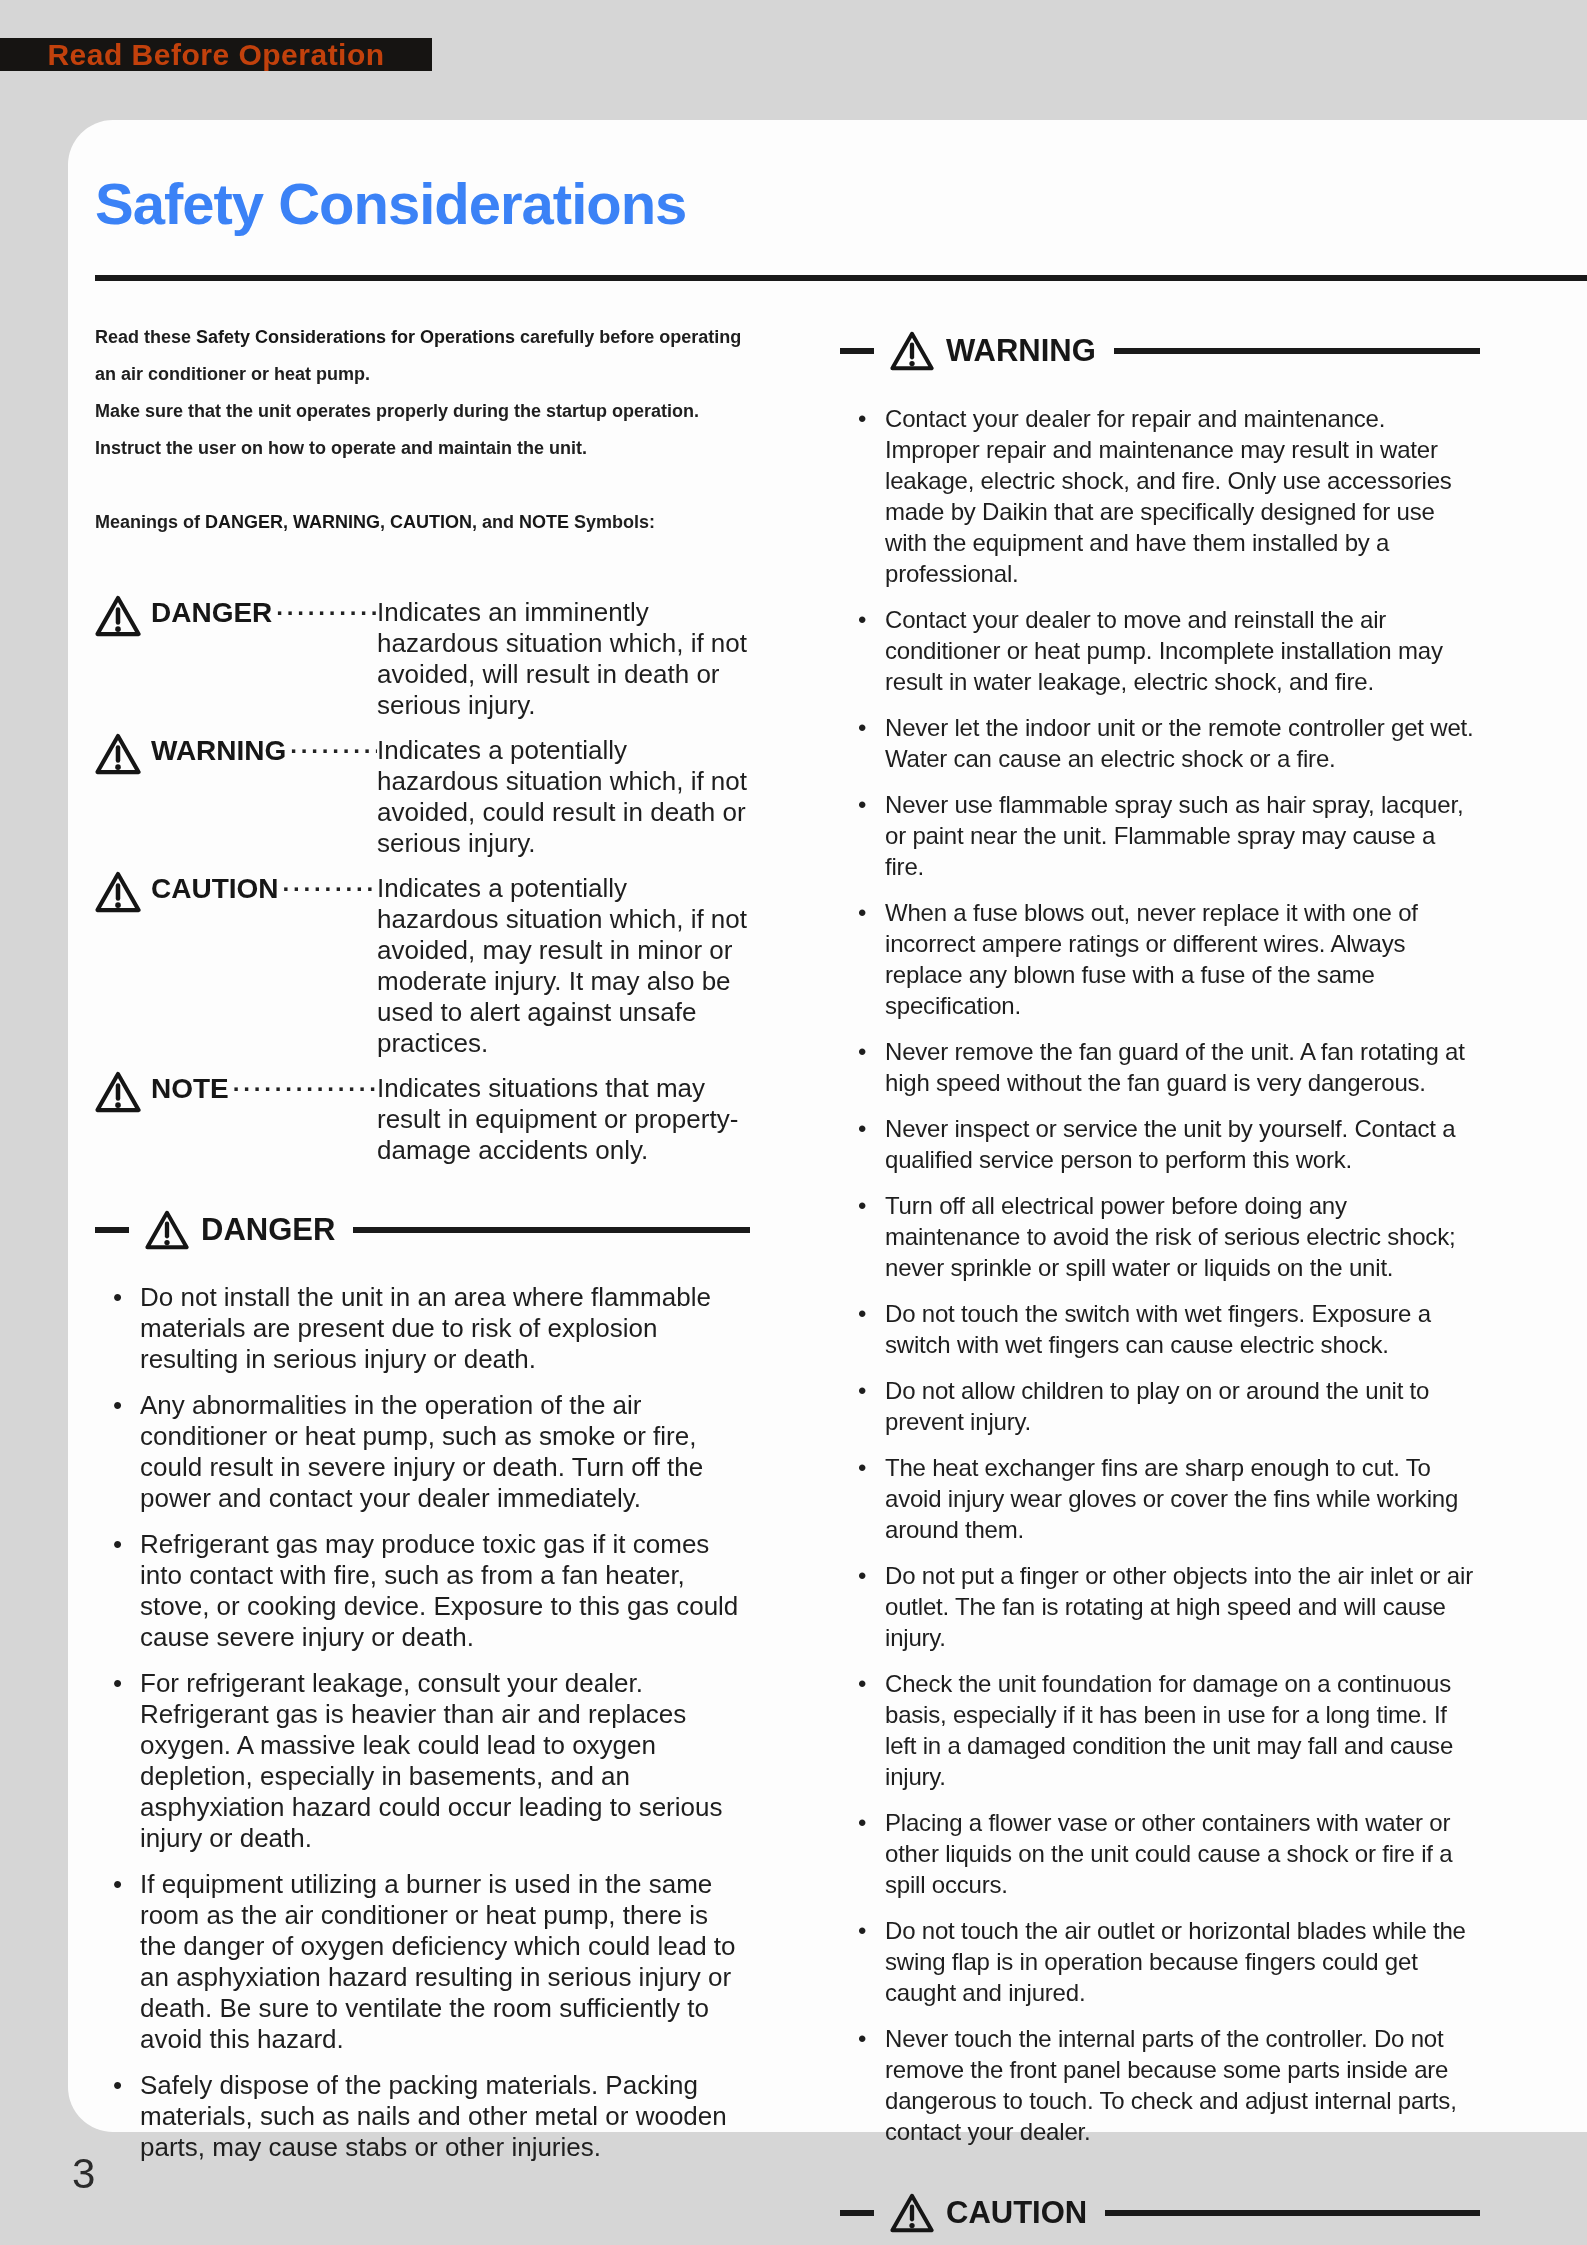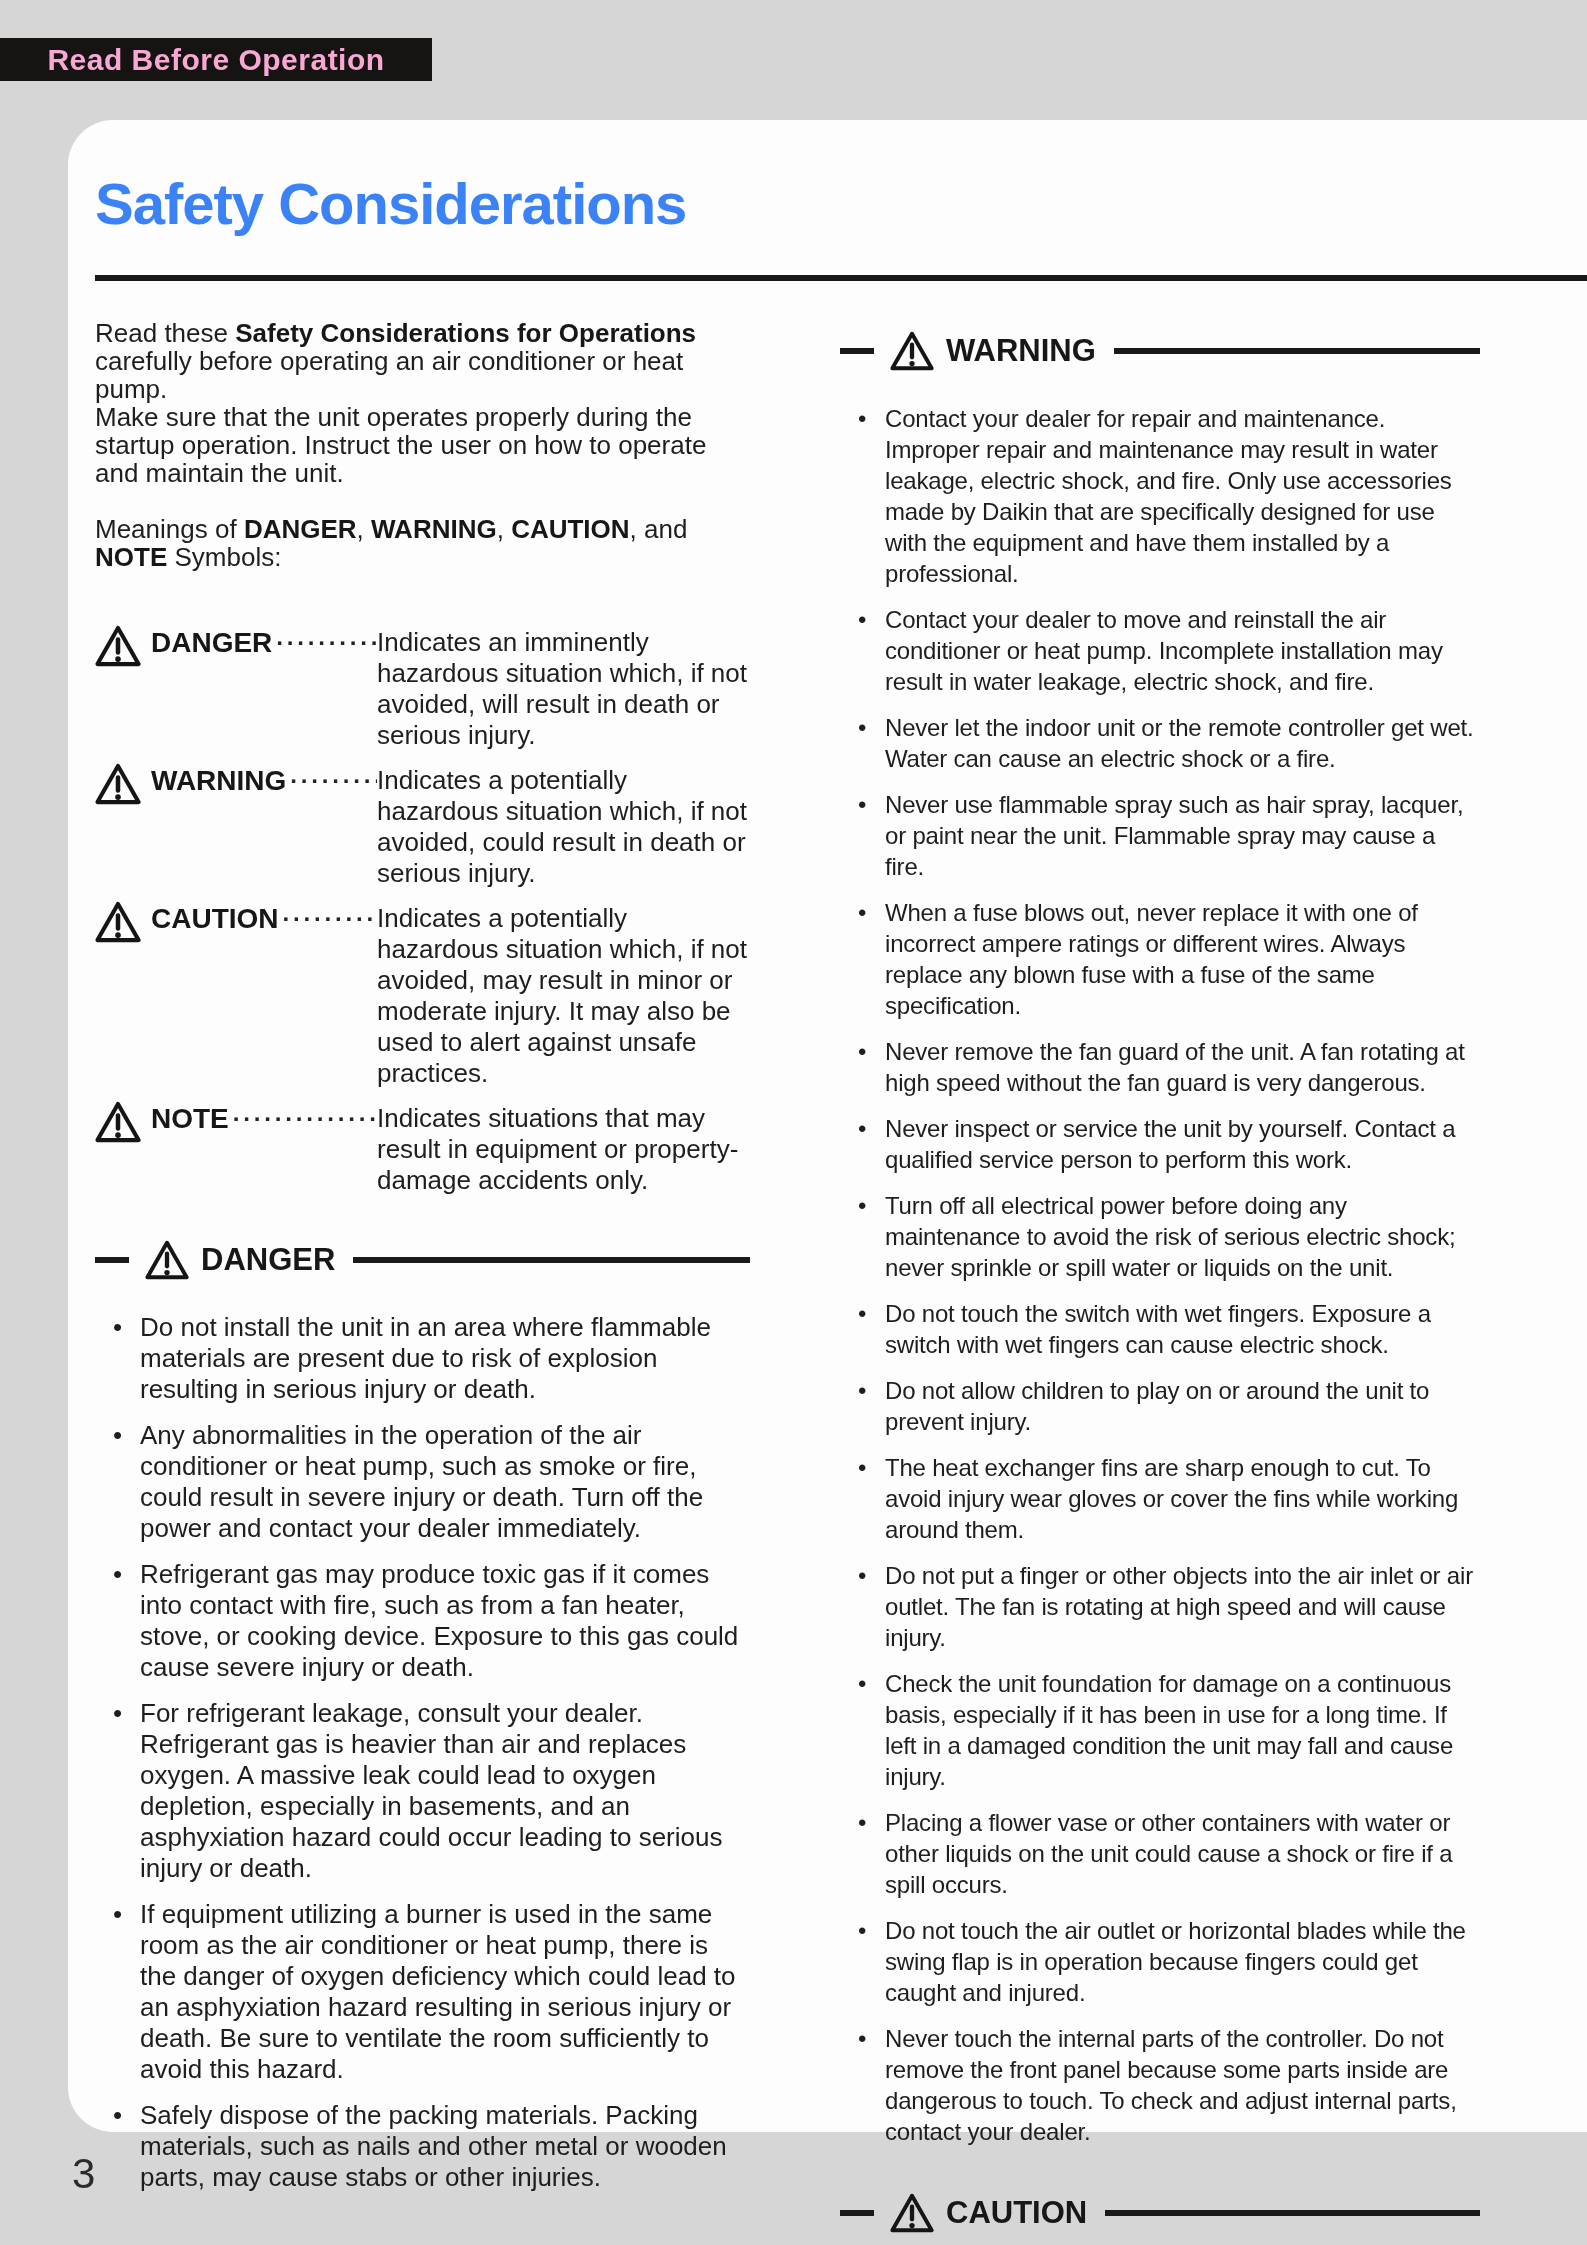--- a/index.html
+++ b/index.html
@@ -12,8 +12,8 @@
   }
   .header-bar {
     position: absolute; left: 0; top: 38px;
-    width: 432px; height: 43px;
-    background: #161412; color: #f9a8d4;
+    width: 432px; height: 33px;
+    background: #161412; color: #c2410c;
     display: flex; align-items: center; justify-content: center;
     font-size: 30px; font-weight: bold; letter-spacing: 0.5px;
   }

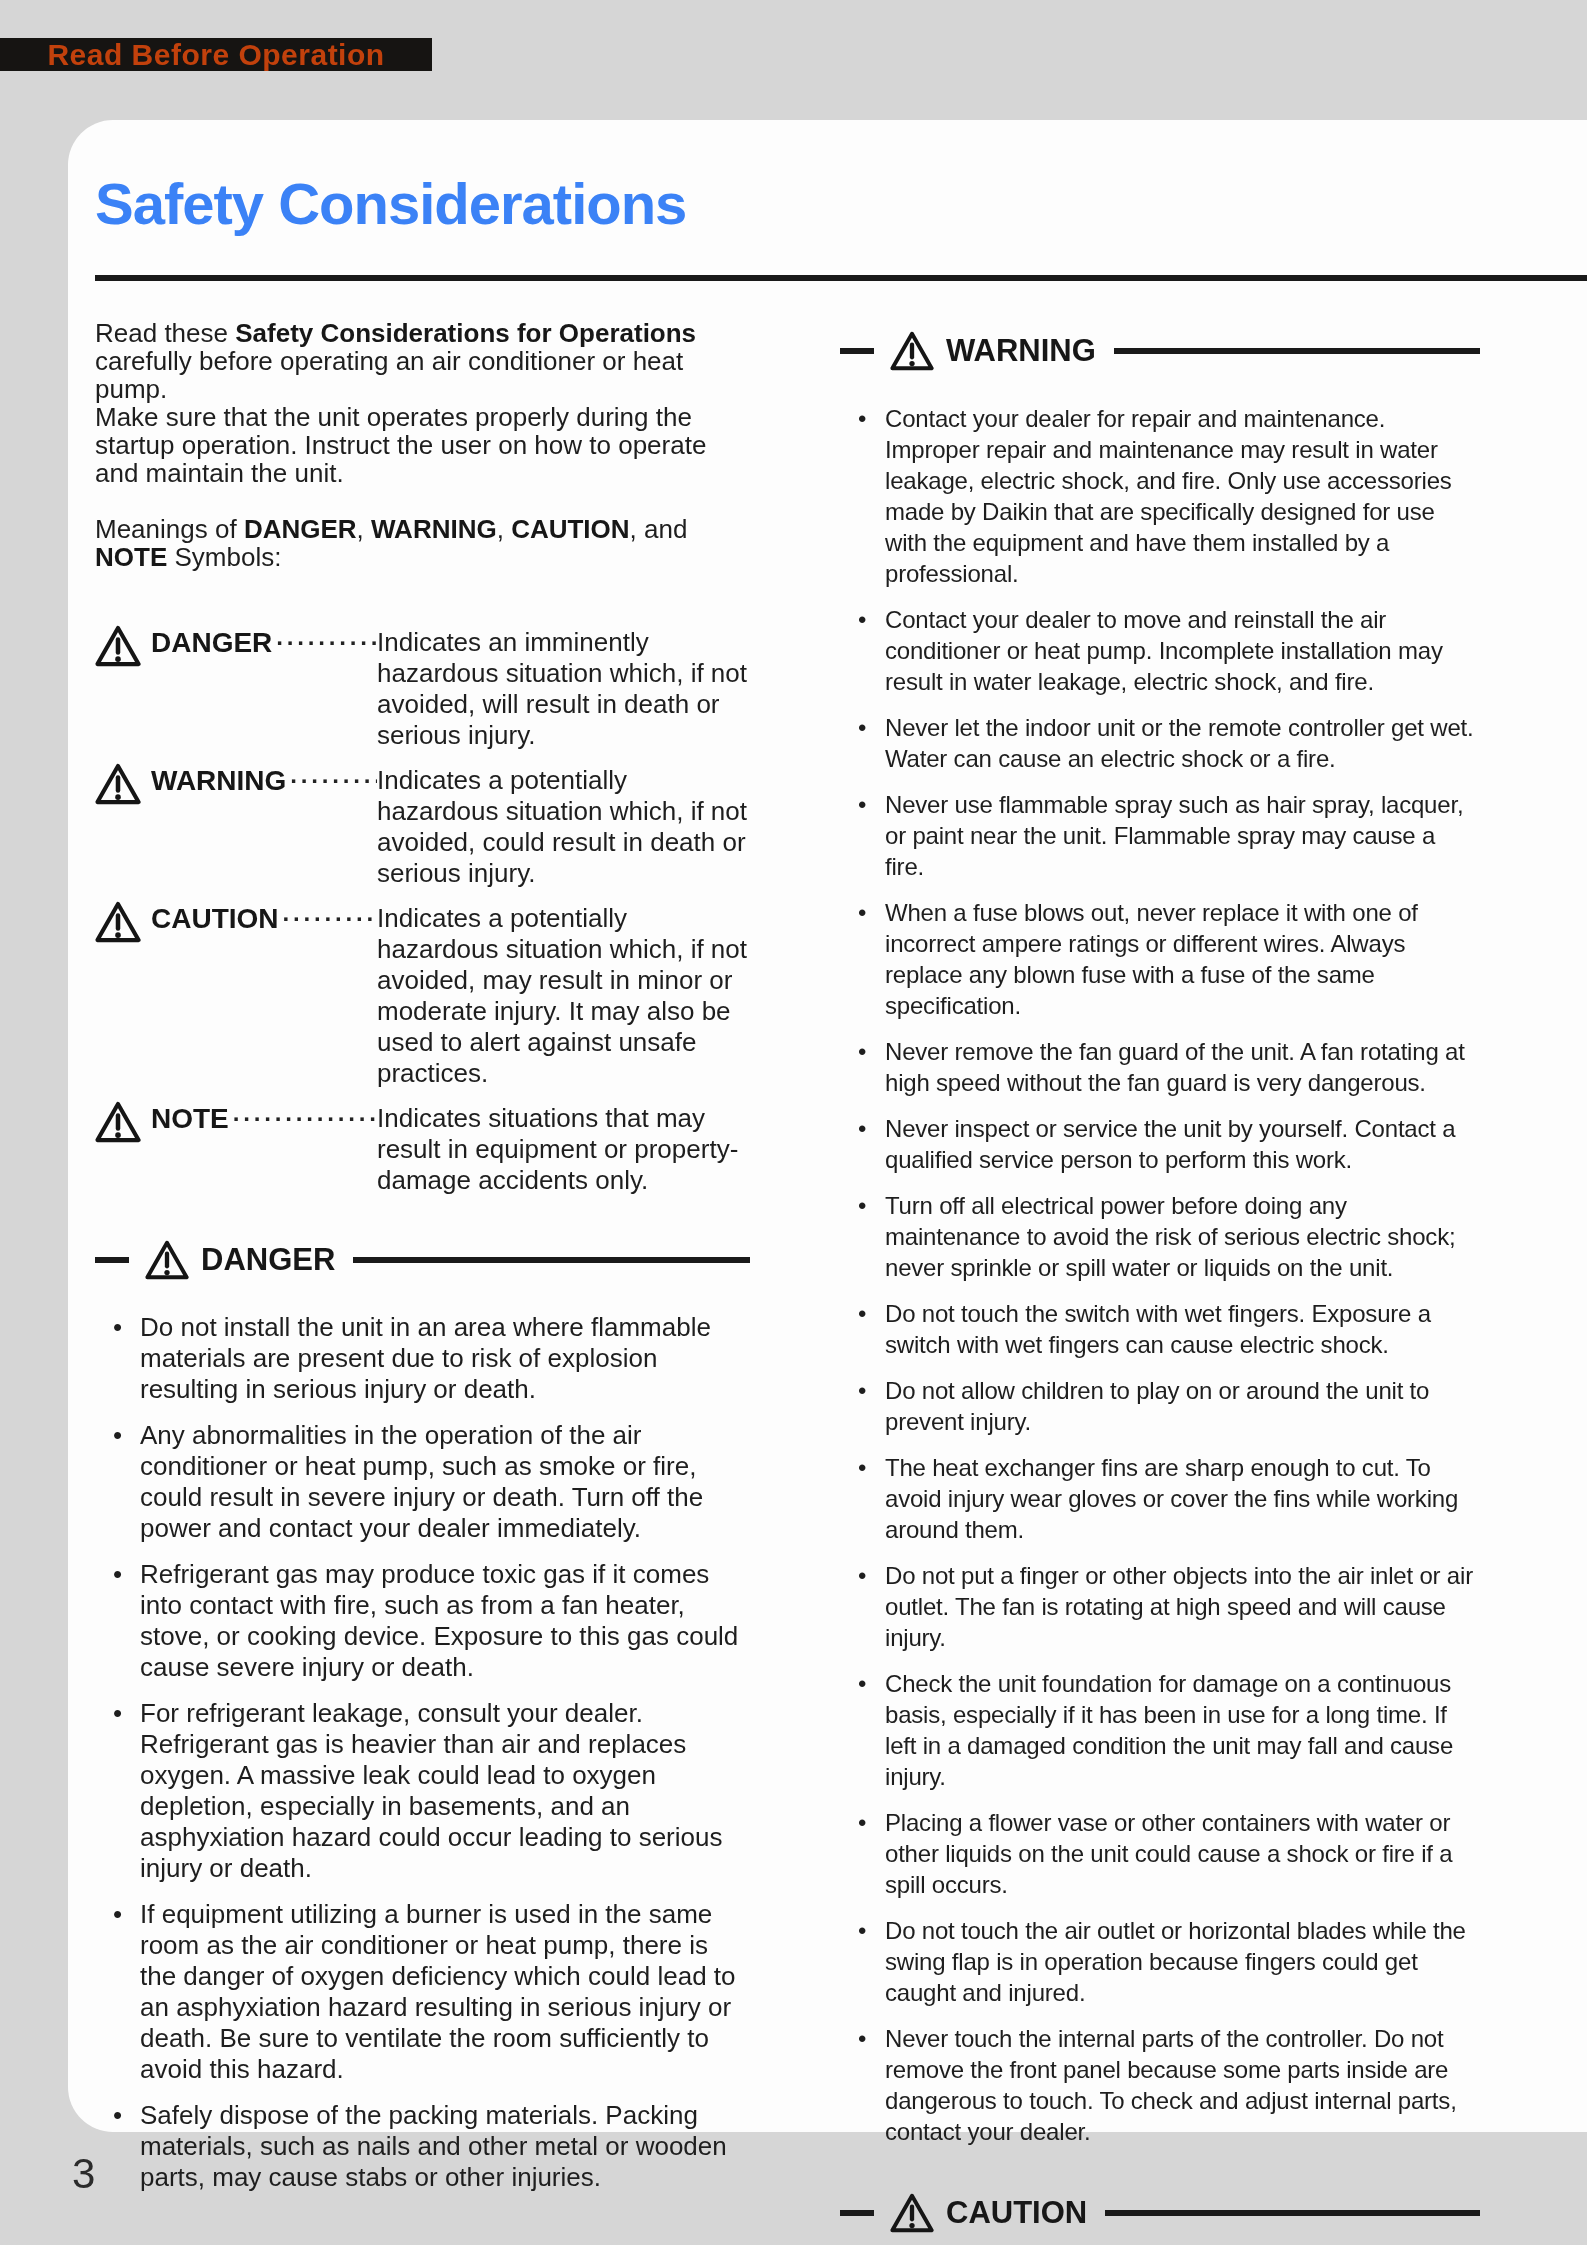--- a/index.html
+++ b/index.html
@@ -48,7 +48,7 @@
   .col-gap { width: 90px; flex: none; }
   .col-right { flex: 1; }
 
-  .intro { font-size: 26px; line-height: 28px; }
+  .intro { font-size: 18px; line-height: 37px; font-weight: bold; }
   .intro b { color: #171717; }
 
   .symbol-list { margin-top: 56px; }

